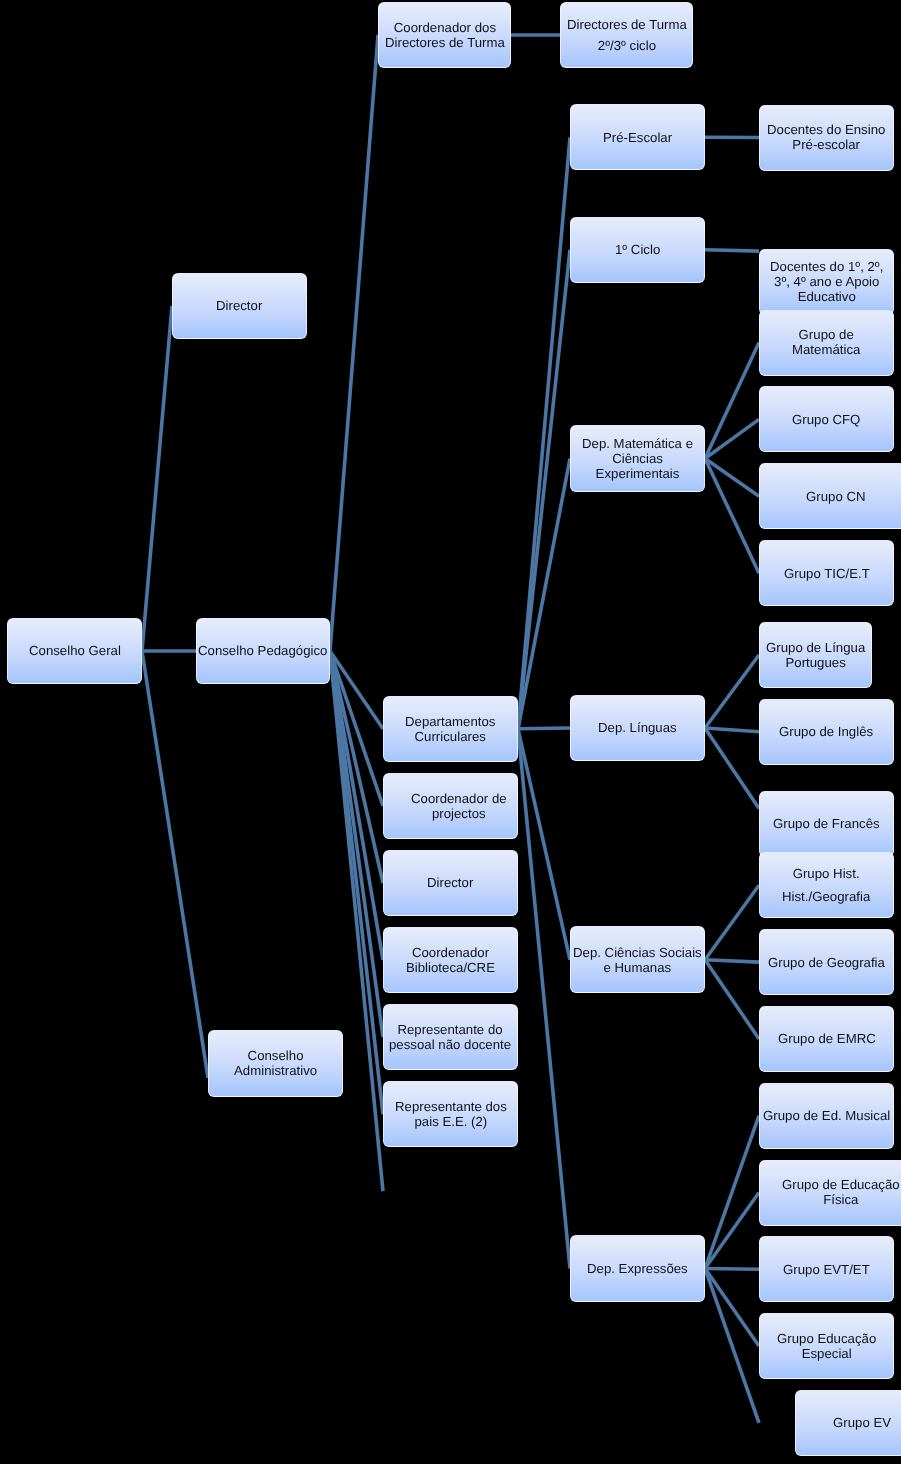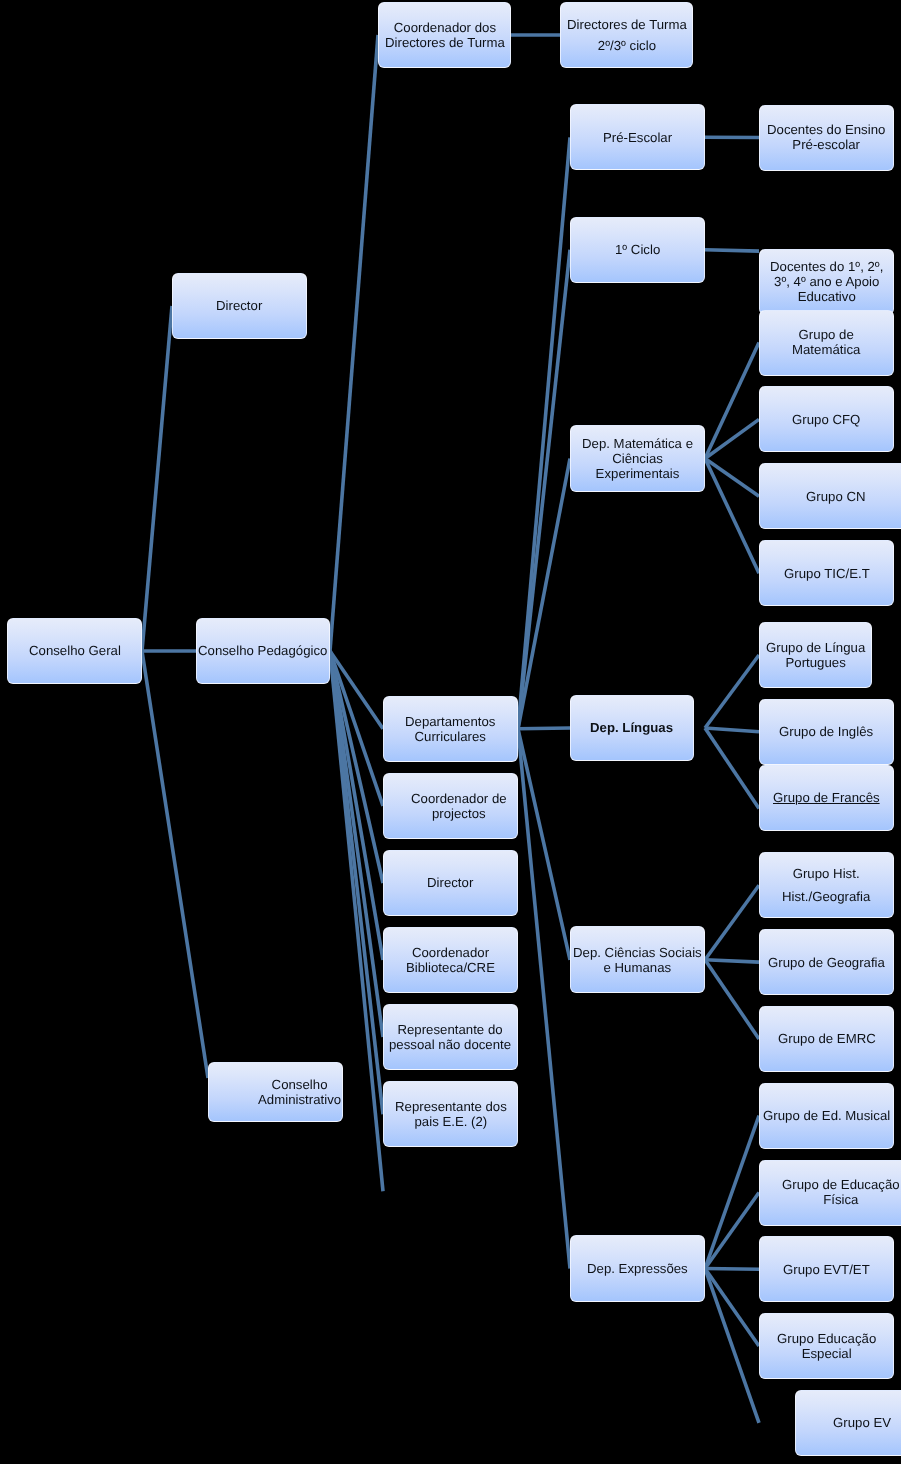--- a/index.html
+++ b/index.html
@@ -144,7 +144,7 @@
       <span class="node-line">Experimentais</span>
     </span>
   </div>
-  <div class="node" style="left: 570px; top: 695px; width: 124px; height: 66px; color: rgb(13, 17, 23); background-image: linear-gradient(rgb(230, 236, 250) 0%, rgb(219, 229, 251) 22%, rgb(195, 214, 252) 62%, rgb(164, 197, 253) 100%); font-weight: bold;">
+  <div class="node" style="left: 570px; top: 695px; width: 135px; height: 66px; color: rgb(13, 17, 23); background-image: linear-gradient(rgb(230, 236, 250) 0%, rgb(219, 229, 251) 22%, rgb(195, 214, 252) 62%, rgb(164, 197, 253) 100%);">
     <span class="node-label">
       <span class="node-line">Dep. Línguas</span>
     </span>

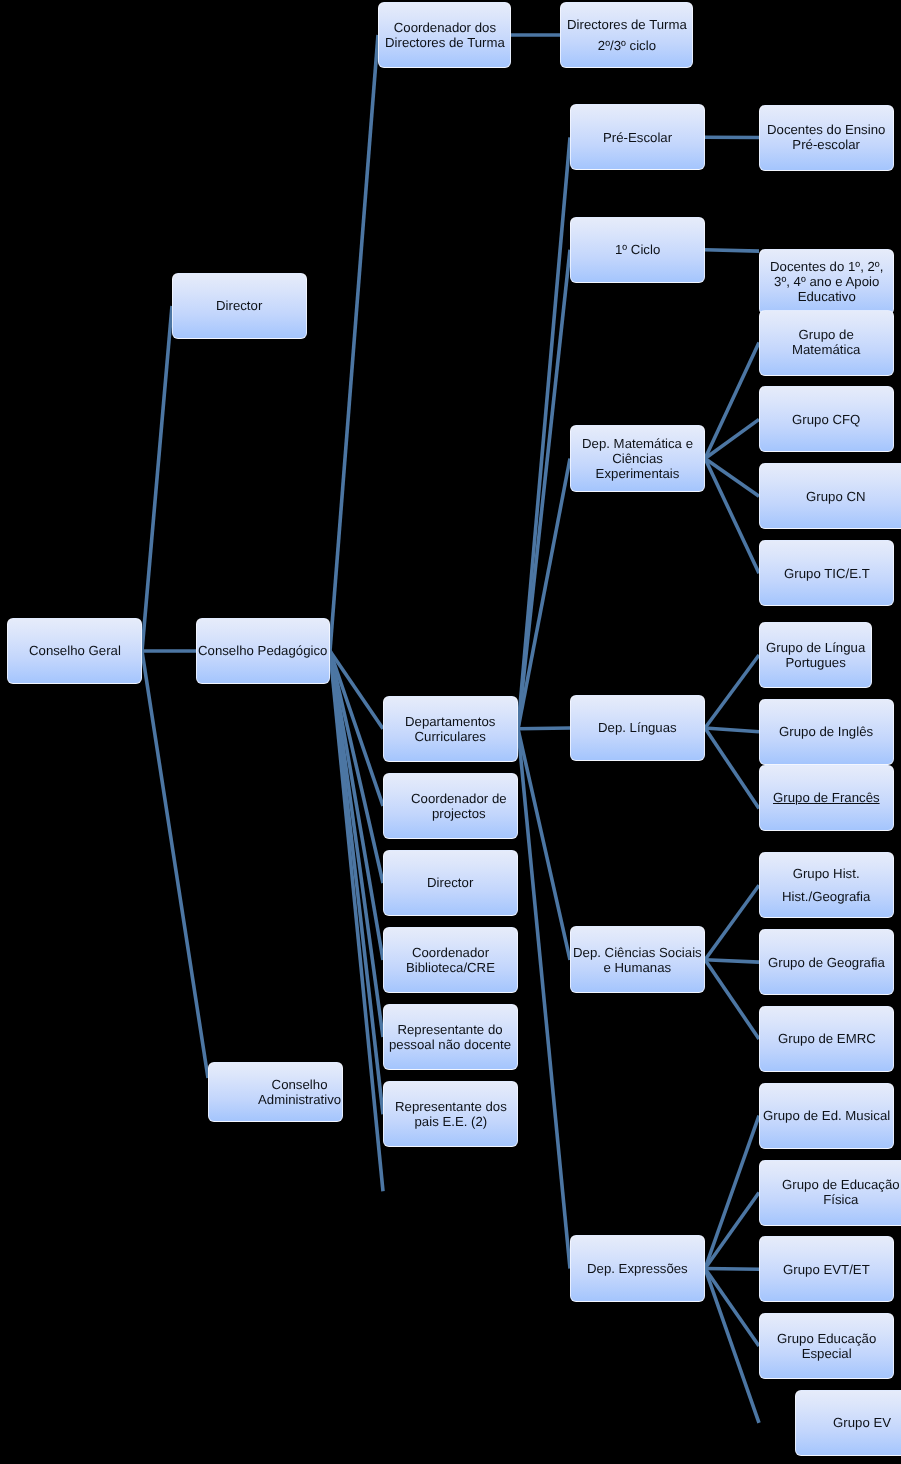--- a/index.html
+++ b/index.html
@@ -205,7 +205,7 @@
       <span class="node-line">Grupo de Inglês</span>
     </span>
   </div>
-  <div class="node" style="left: 759px; top: 765px; width: 135px; height: 66px; color: rgb(13, 17, 23); background-image: linear-gradient(rgb(230, 236, 250) 0%, rgb(219, 229, 251) 22%, rgb(195, 214, 252) 62%, rgb(164, 197, 253) 100%); text-decoration: underline;">
+  <div class="node" style="left: 759px; top: 791px; width: 135px; height: 66px; color: rgb(13, 17, 23); background-image: linear-gradient(rgb(230, 236, 250) 0%, rgb(219, 229, 251) 22%, rgb(195, 214, 252) 62%, rgb(164, 197, 253) 100%);">
     <span class="node-label">
       <span class="node-line">Grupo de Francês</span>
     </span>

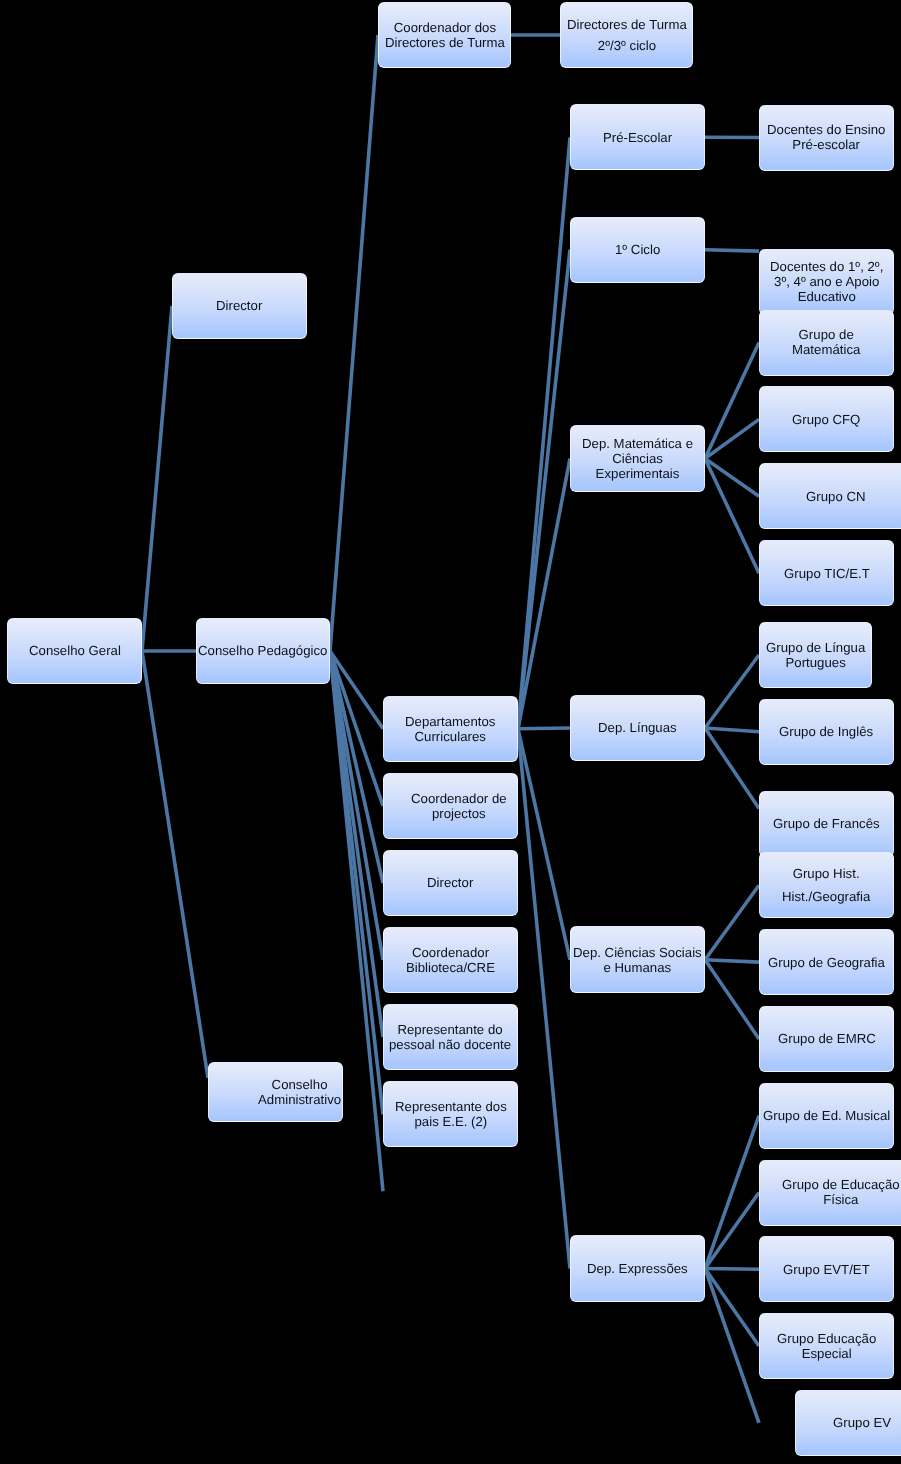--- a/index.html
+++ b/index.html
@@ -86,7 +86,7 @@
       <span class="node-line">Conselho Pedagógico</span>
     </span>
   </div>
-  <div class="node" style="left: 208px; top: 1062px; width: 135px; height: 60px; color: rgb(13, 17, 23); background-image: linear-gradient(rgb(230, 236, 250) 0%, rgb(219, 229, 251) 22%, rgb(195, 214, 252) 62%, rgb(164, 197, 253) 100%); justify-content: flex-end;">
+  <div class="node" style="left: 208px; top: 1030px; width: 135px; height: 67px; color: rgb(13, 17, 23); background-image: linear-gradient(rgb(230, 236, 250) 0%, rgb(219, 229, 251) 22%, rgb(195, 214, 252) 62%, rgb(164, 197, 253) 100%);">
     <span class="node-label">
       <span class="node-line">Conselho</span>
       <span class="node-line">Administrativo</span>

